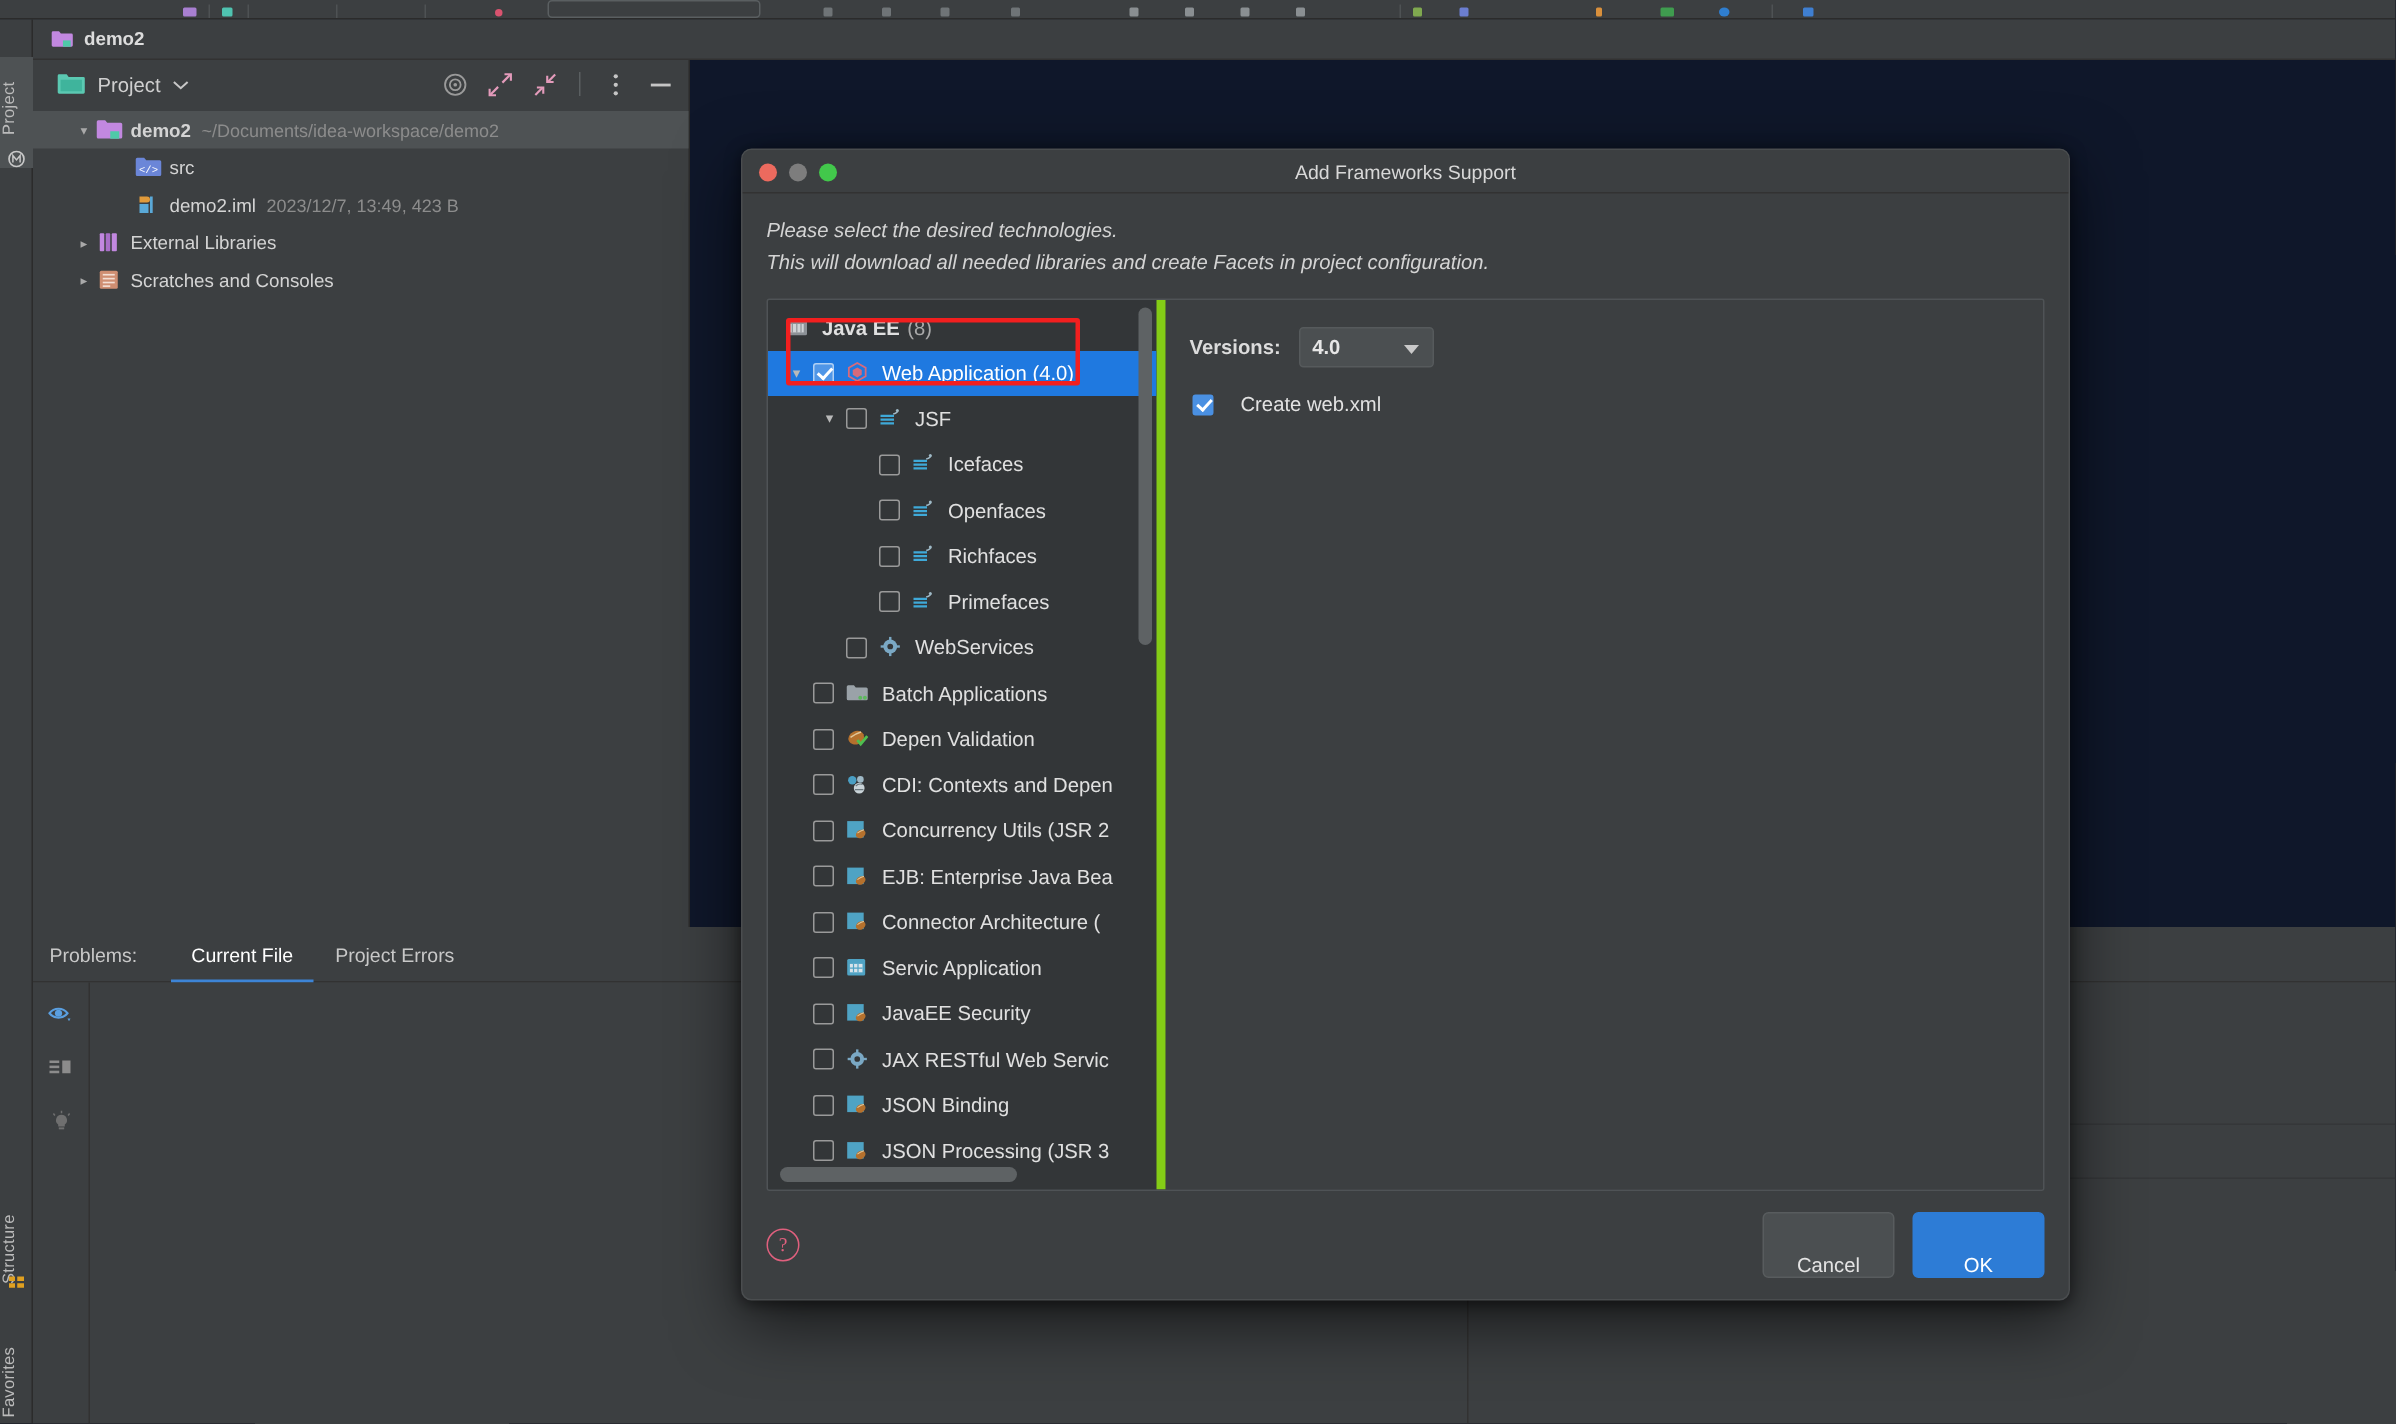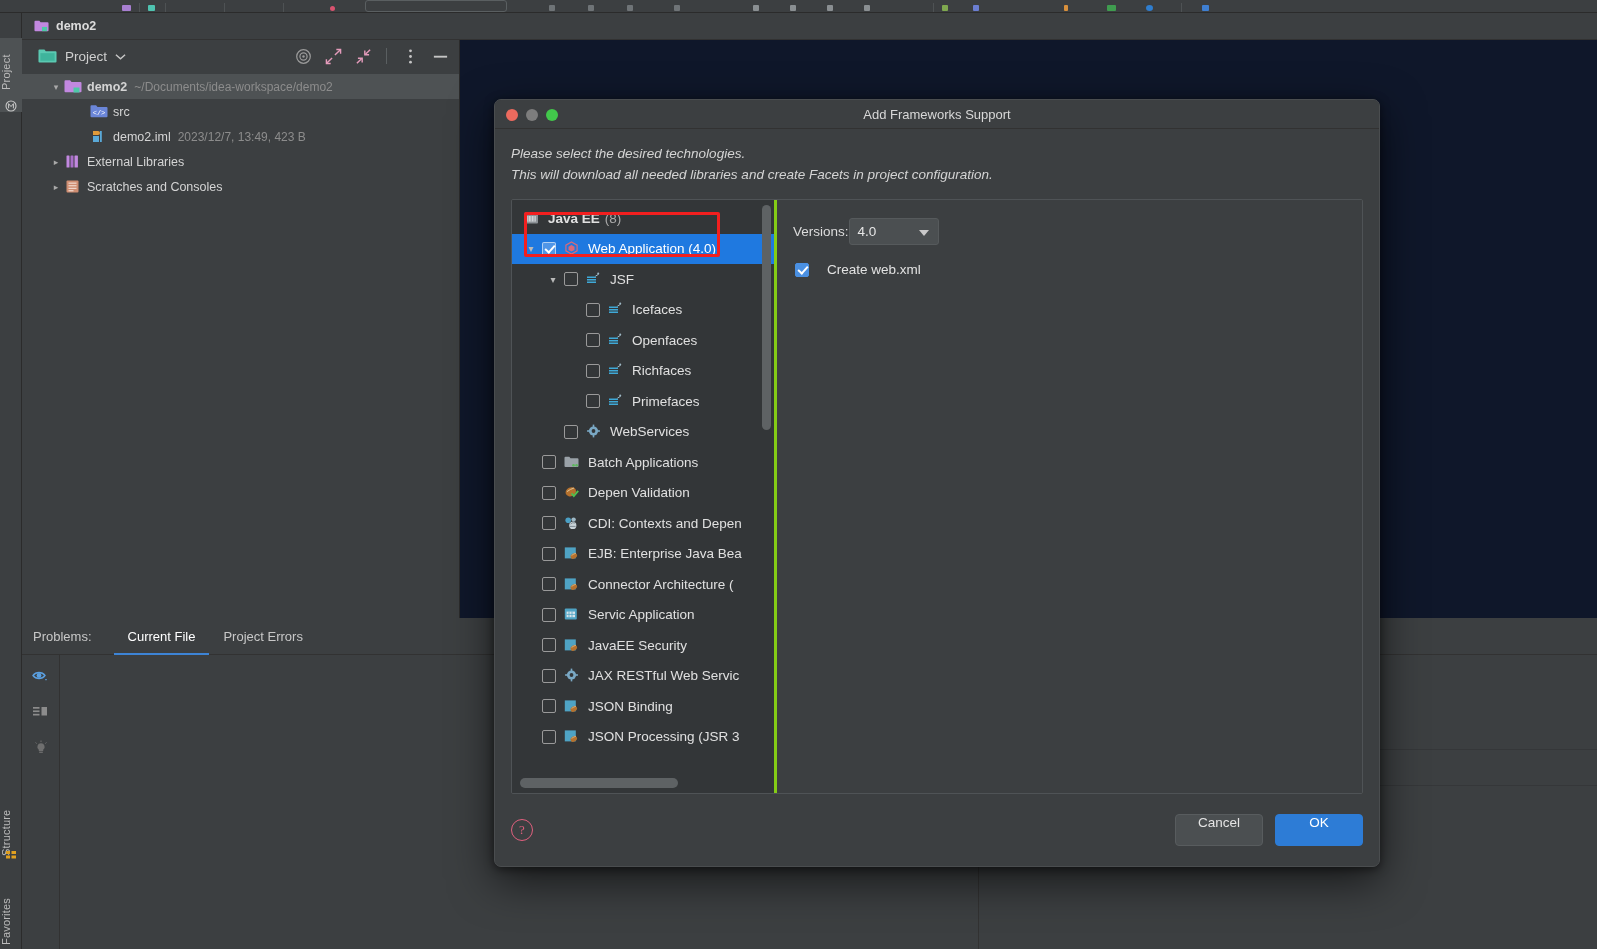--- a/index.html
+++ b/index.html
@@ -123,7 +123,7 @@
   .panes { flex: 1; display: flex; border: 1px solid #4f5356; border-radius: 2px; overflow: hidden; }
   .pane-left {
     width: 265px; background: #333638; position: relative;
-    border-right: 3px solid #84cc16; overflow: hidden;
+    border-right: 6px solid #84cc16; overflow: hidden;
   }
   .fw-list { position: relative; padding-top: 3px; }
   .fw-row { height: 30.5px; display: flex; align-items: center; color: #e0e0e0; font-size: 13.5px; white-space: nowrap; }

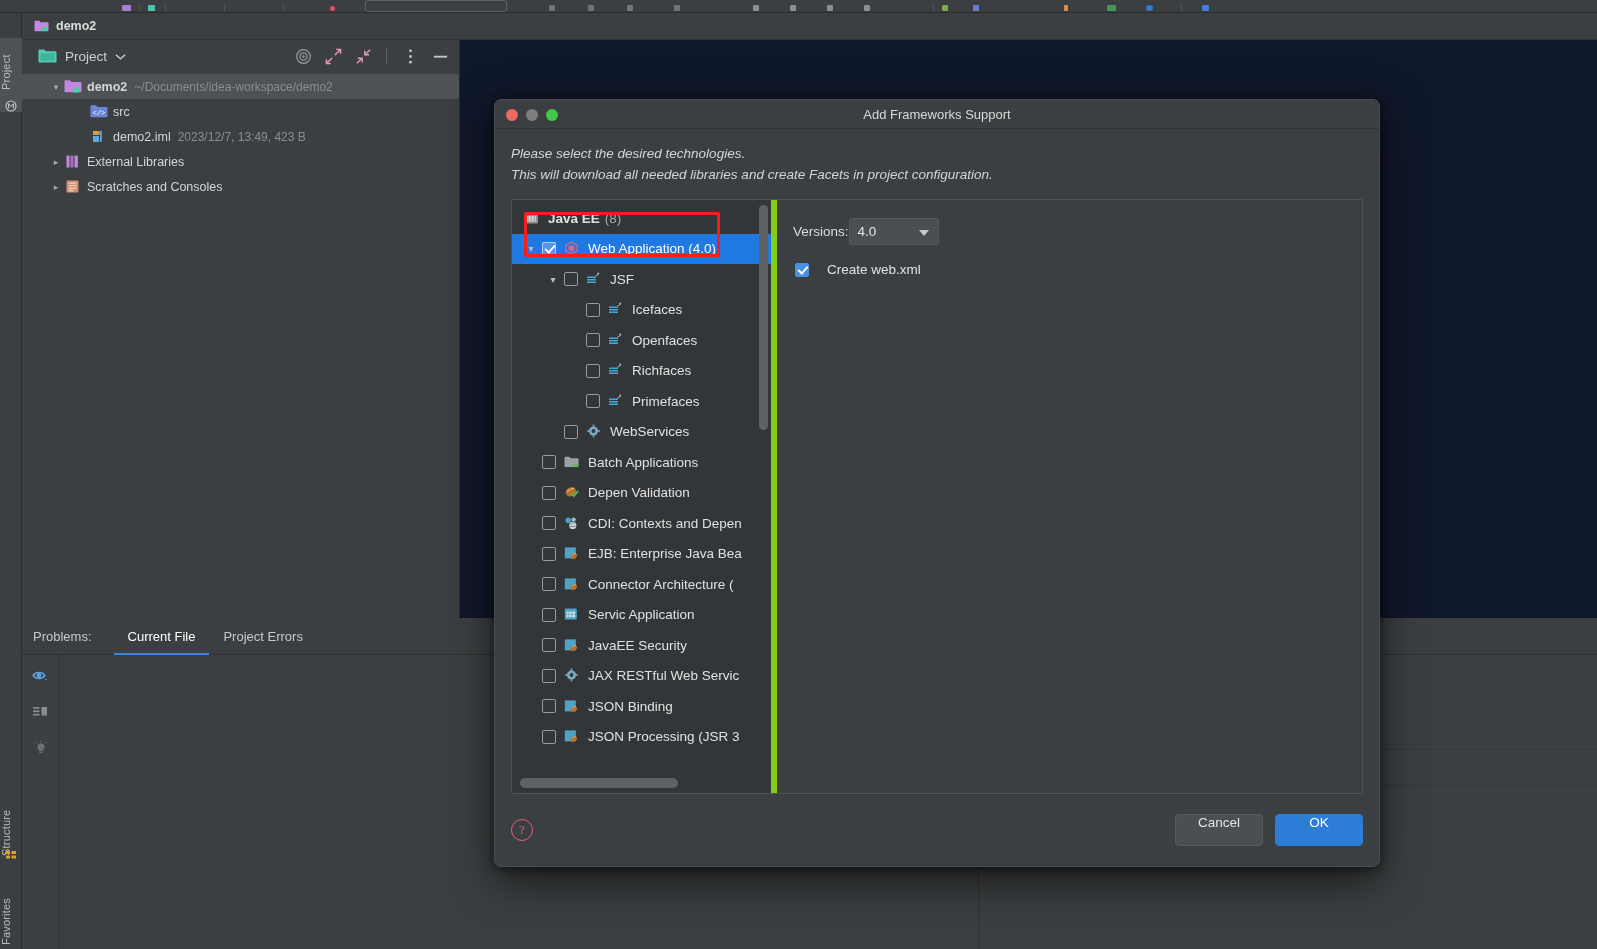--- a/index.html
+++ b/index.html
@@ -153,7 +153,7 @@
   }
 
   .pane-right { flex: 1; background: #3c3f41; padding: 18px 16px; }
-  .ver-row { display: flex; align-items: center; margin-bottom: 17px; }
+  .ver-row { display: flex; align-items: center; gap: 12px; margin-bottom: 17px; font-weight: bold; }
   .ver-lbl { color: #dcdcdc; font-size: 13.5px; }
   .combo {
     width: 90px; height: 27px; background: #4b4f51; border: 1px solid #565a5c; border-radius: 3px;

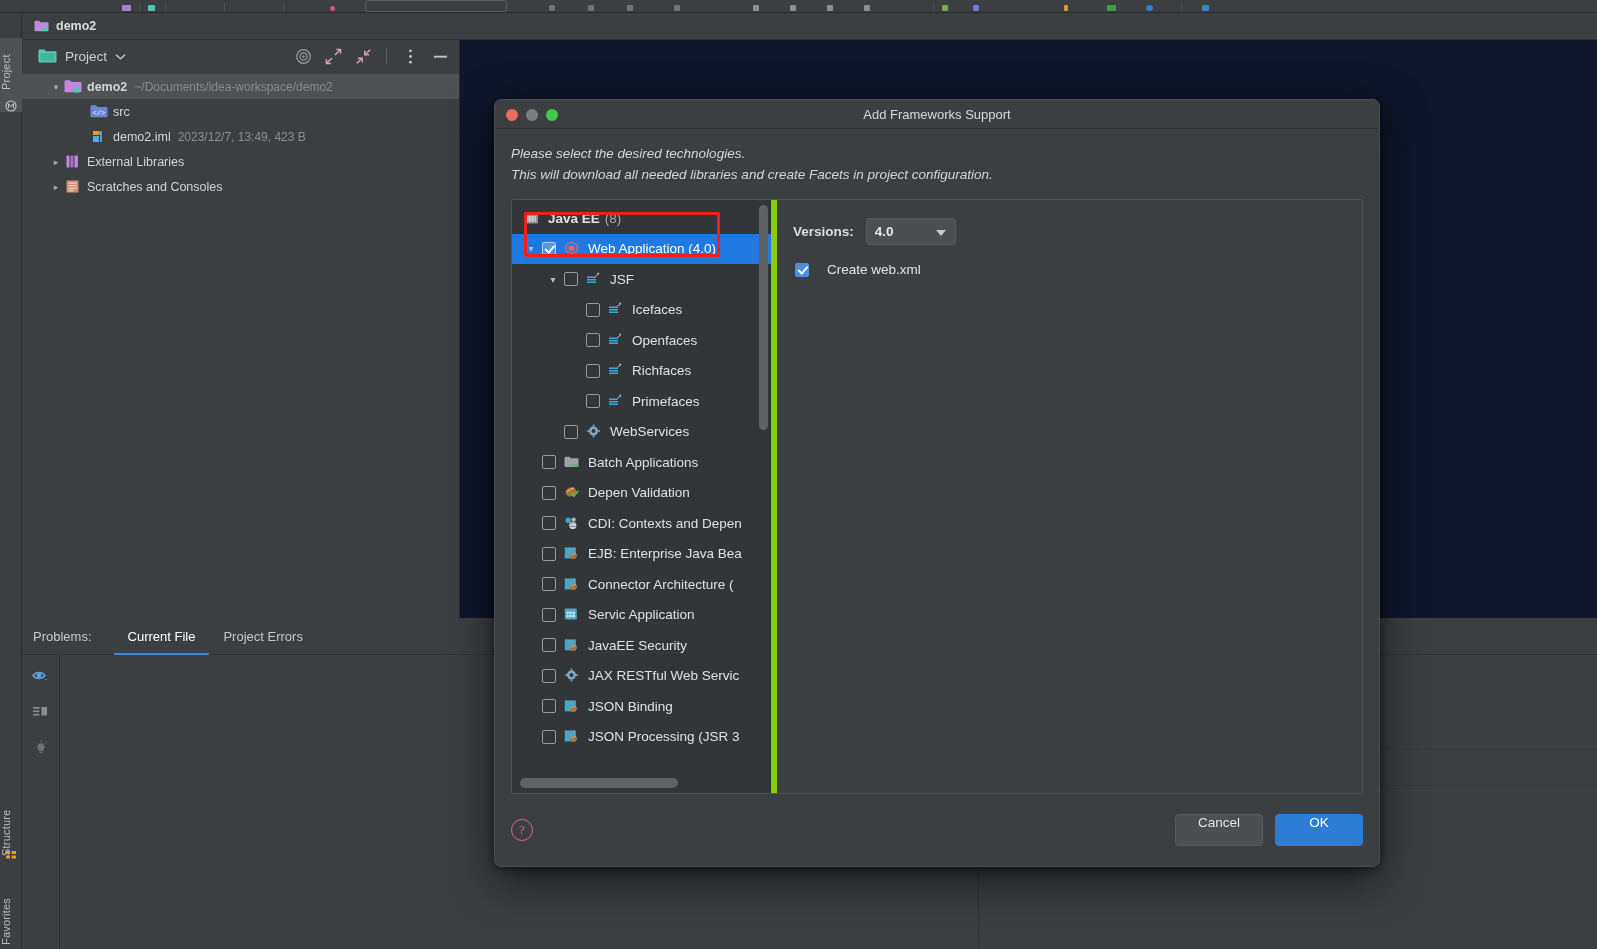--- a/index.html
+++ b/index.html
@@ -636,6 +636,17 @@
               <span>CDI: Contexts and Depen</span>
             </div>
 
+            <div class="fw-row" style="padding-left:30px">
+              <span class="cbox"></span>
+              <span class="fwicon">
+                <svg width="15" height="14" viewBox="0 0 15 14">
+                  <rect x="0.8" y="1.4" width="11" height="11" fill="#4fa3c4"></rect>
+                  <ellipse cx="9.8" cy="10" rx="3.4" ry="2.6" fill="#b5712d" transform="rotate(-30 9.8 10)"></ellipse>
+                  <path d="M7.6 9.4 q2.2 -1.6 4.4 -2.2" stroke="#e0c79a" stroke-width="0.7" fill="none"></path>
+                </svg>
+              </span>
+              <span>Concurrency Utils (JSR 2</span>
+            </div>
 
             <div class="fw-row" style="padding-left:30px">
               <span class="cbox"></span>

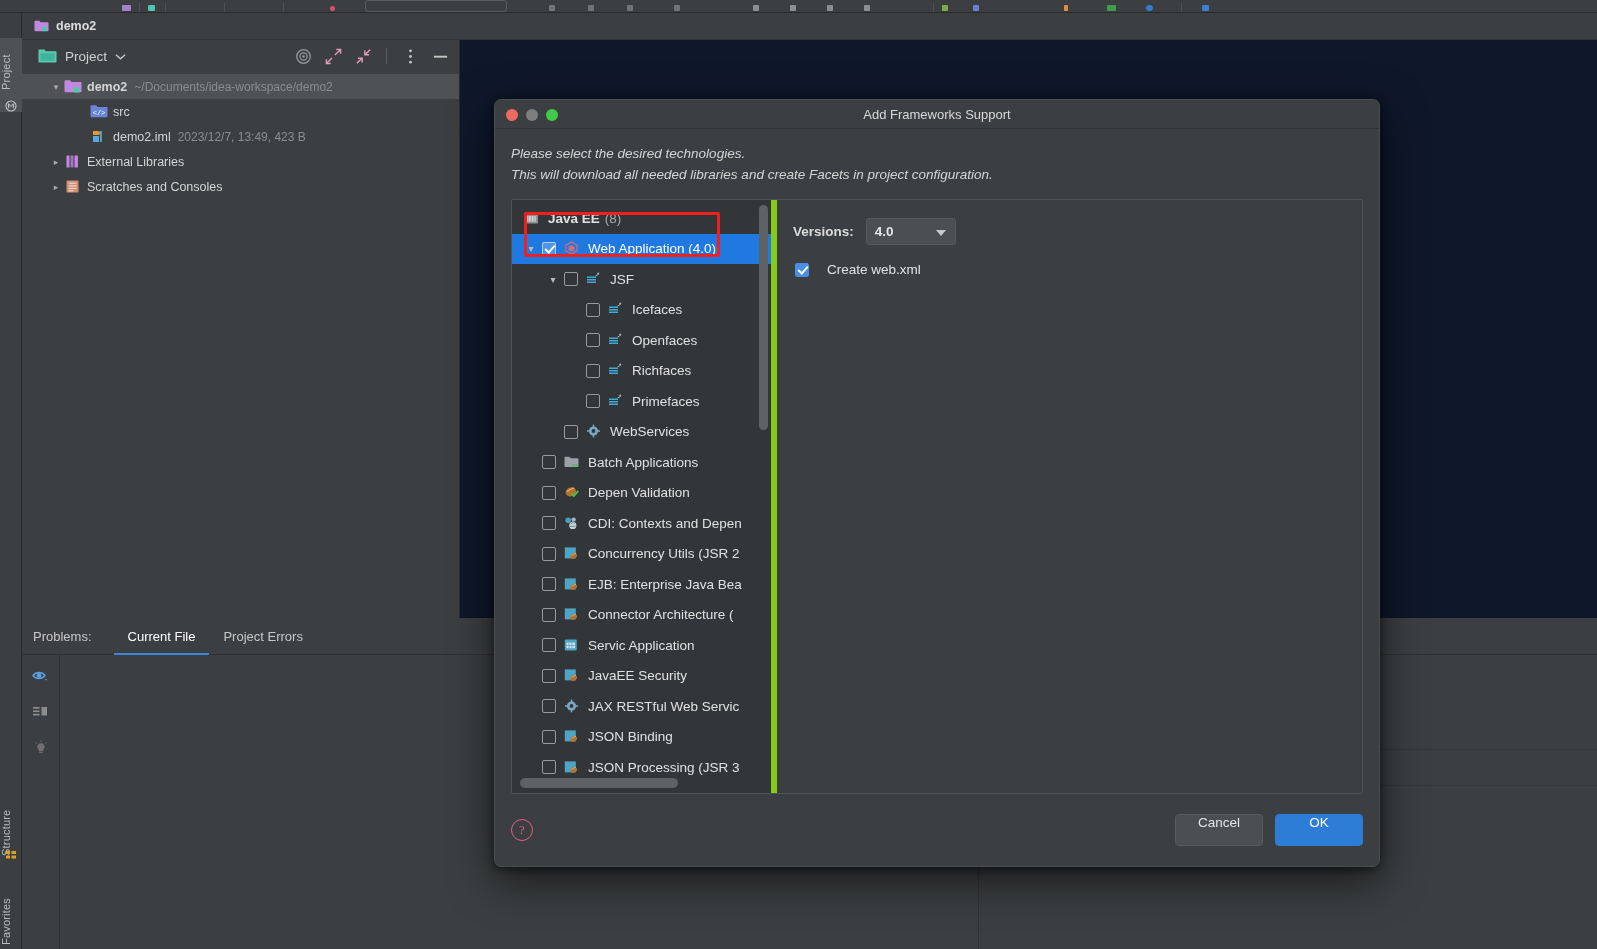--- a/index.html
+++ b/index.html
@@ -178,8 +178,8 @@
   }
   .foot-sp { flex: 1; }
   .btn {
-    min-width: 88px; height: 32px; border-radius: 4px; font-size: 13.5px;
-    display: flex; align-items: flex-start; justify-content: center; margin-left: 12px;
+    min-width: 88px; height: 44px; border-radius: 4px; font-size: 13.5px;
+    display: flex; align-items: flex-end; justify-content: center; margin-left: 12px;
   }
   .btn.cancel { background: #4b4f51; border: 1px solid #585c5e; color: #e4e4e4; }
   .btn.ok { background: #2d7cd6; color: #ffffff; border: 1px solid #2d7cd6; }

